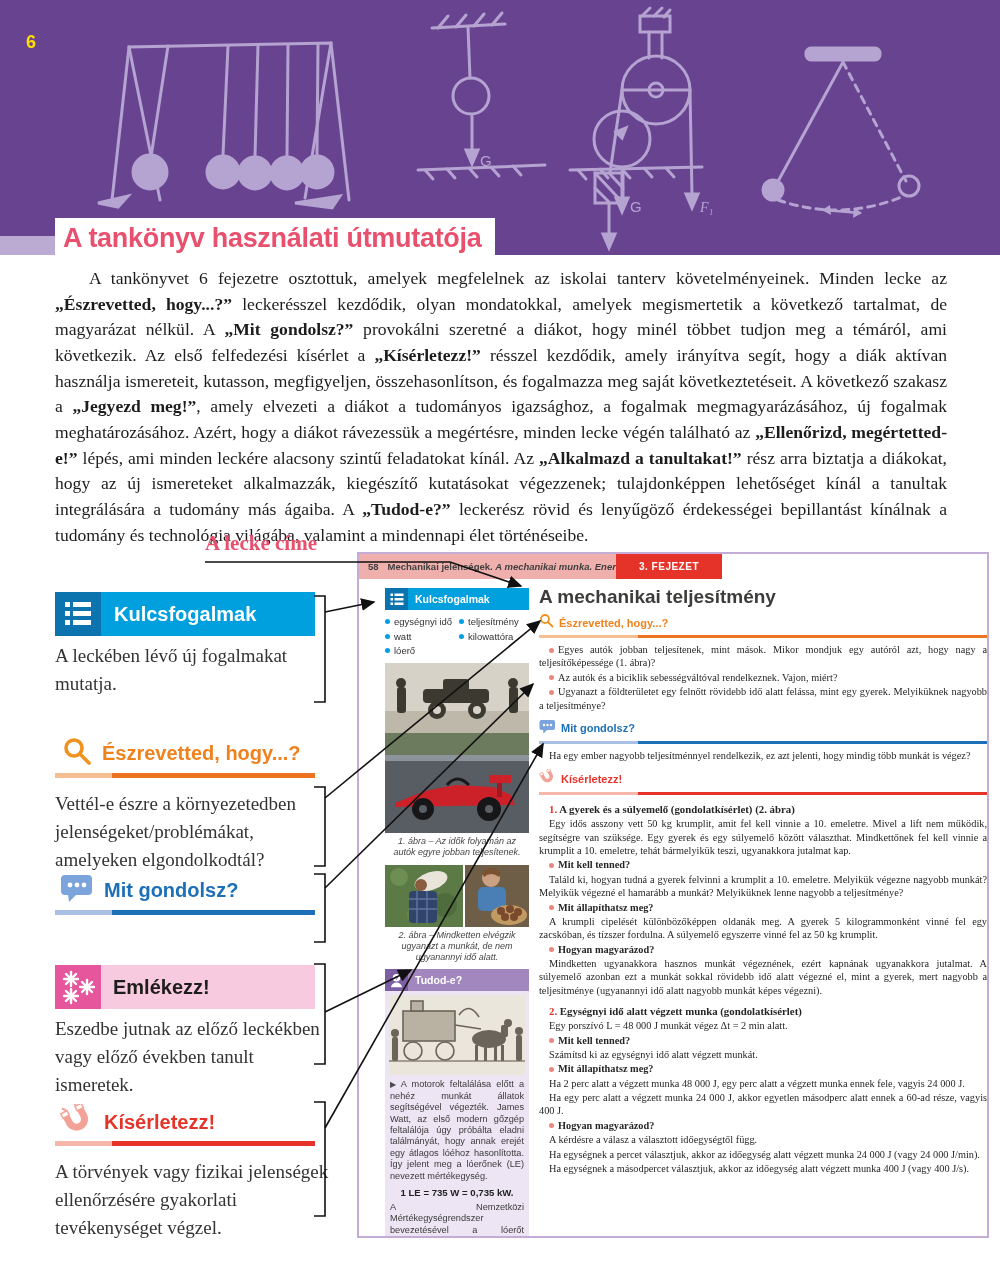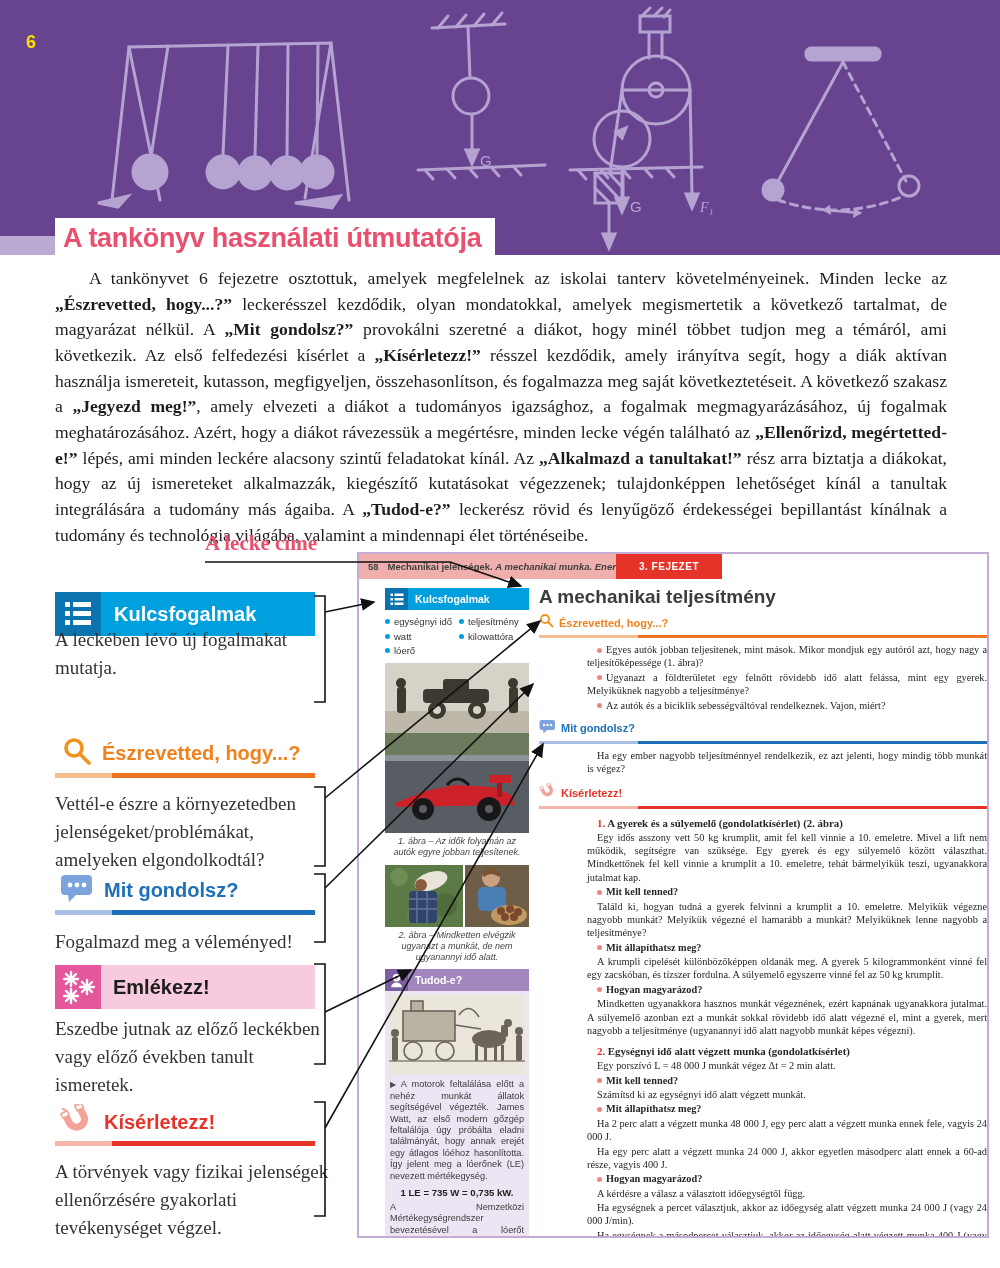--- a/index.html
+++ b/index.html
@@ -192,7 +192,7 @@
     </span>
     <span class="lb" style="background:#00a0df;color:#fff;">Kulcsfogalmak</span>
   </div>
-  <div class="sb-desc" style="left:55px;top:626px;">A leckében lévő új fogalmakat mutatja.</div>
+  <div class="sb-desc" style="left:55px;top:642px;">A leckében lévő új fogalmakat mutatja.</div>
 
   <div class="sb-head" style="left:62px;top:736px;color:#f0821e;">
     <span>

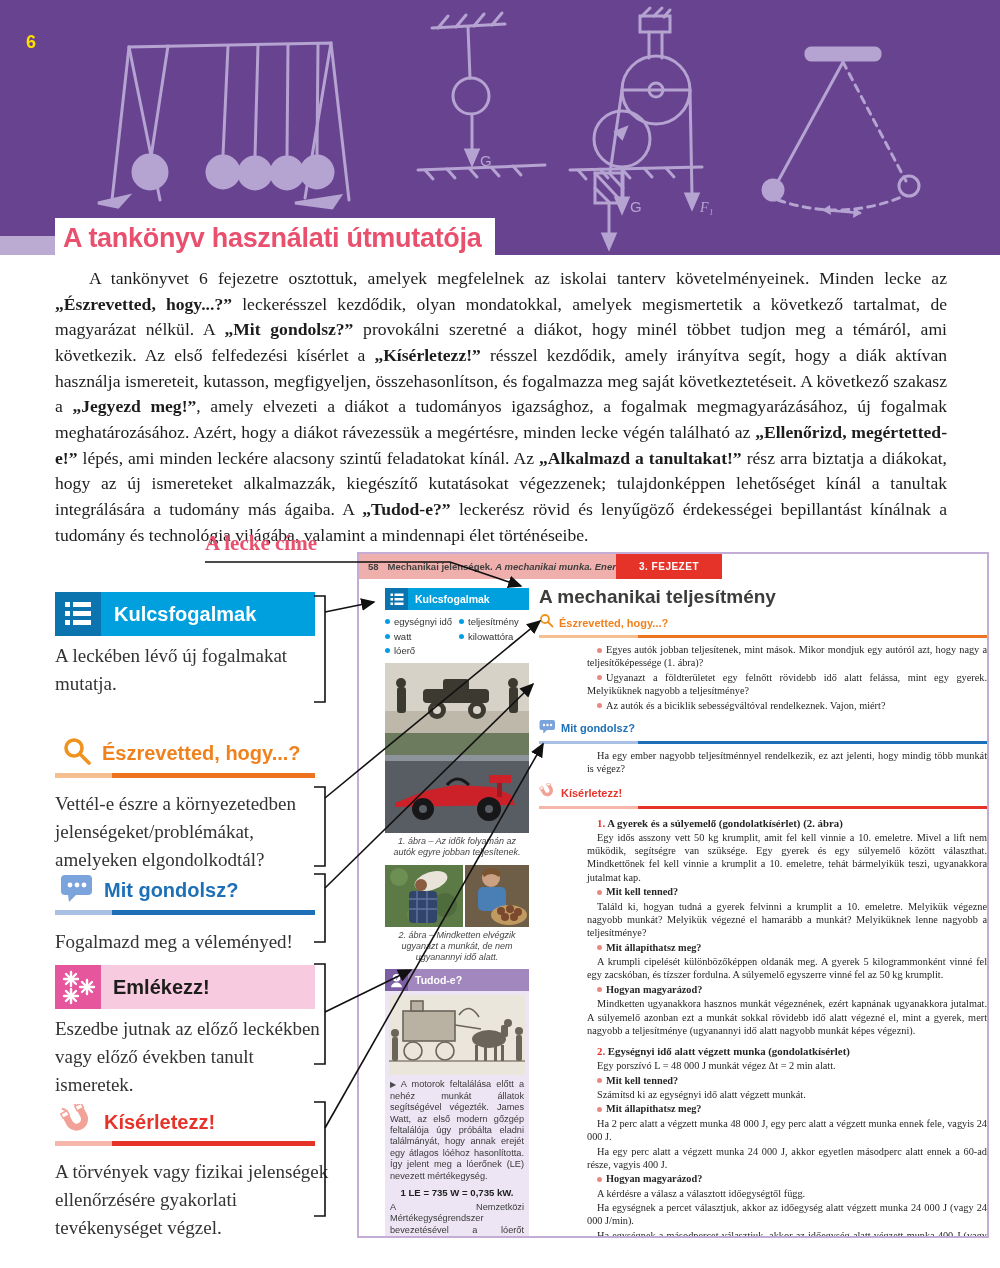--- a/index.html
+++ b/index.html
@@ -58,7 +58,7 @@
   .mph{display:flex;align-items:center;gap:5px;margin-top:7px;}
   .mph .lb{font:bold 11px "Liberation Sans",sans-serif;}
   .mrule{height:3px;margin:3px 0 5px;}
-  .mp-body{font:10.3px/1.3 "Liberation Serif",serif;color:#262626;text-align:justify;margin-left:48px;}
+  .mp-body{font:10.3px/1.3 "Liberation Serif",serif;color:#262626;text-align:justify;}
   .mp-body p{margin:0 0 1px;text-indent:10px;}
   .d{display:inline-block;width:5px;height:5px;border-radius:50%;background:#e98880;margin:0 4px 1px 0;vertical-align:middle;}
   .qline{font-weight:bold;}

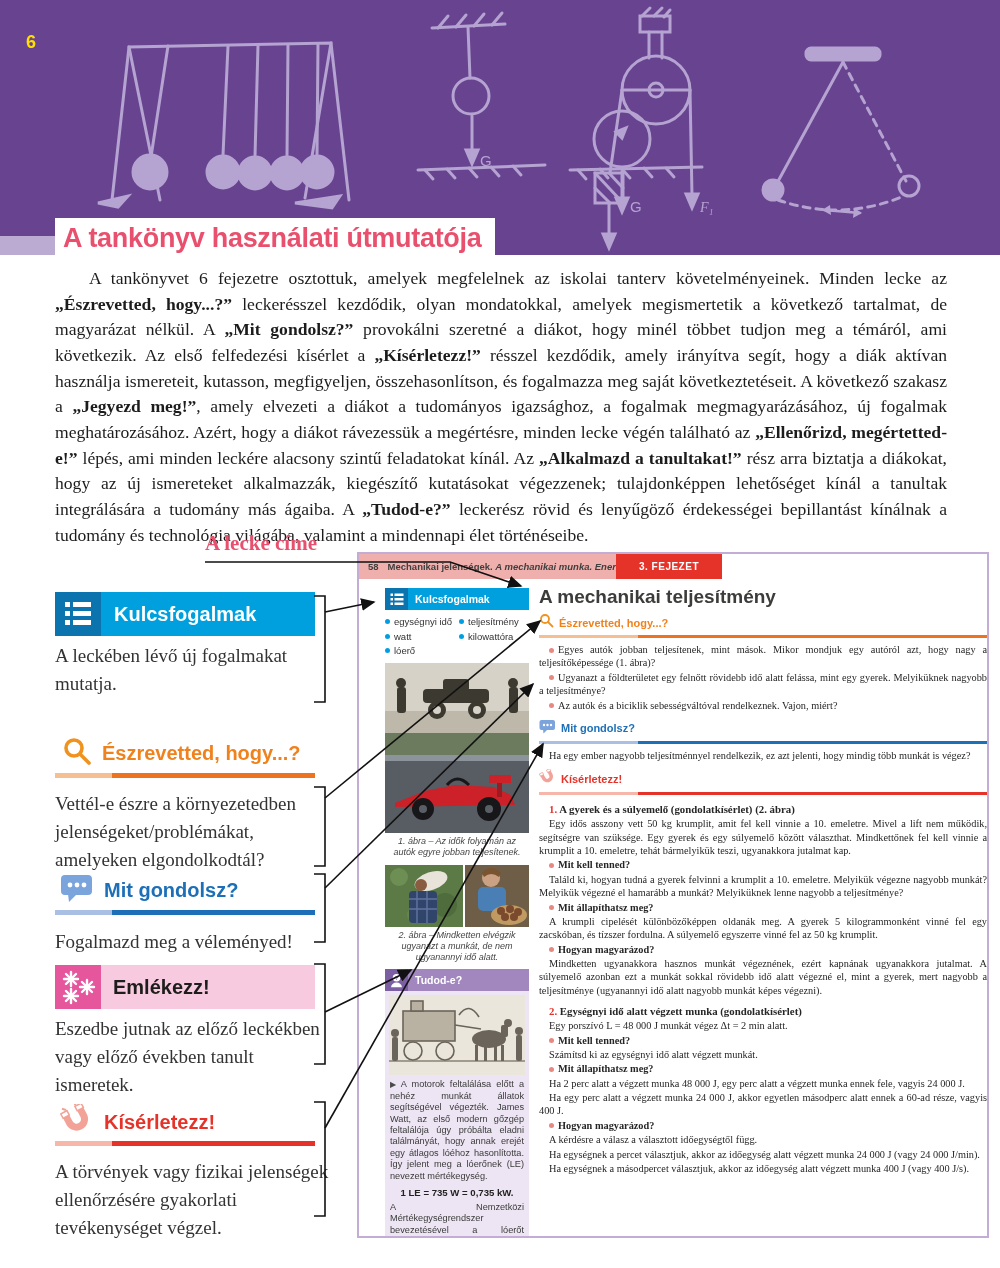--- a/index.html
+++ b/index.html
@@ -418,8 +418,8 @@
       <div class="mrule rule-o"></div>
       <div class="mp-body">
         <p><span class="d"></span><span>Egyes autók jobban teljesítenek, mint mások. Mikor mondjuk egy autóról azt, hogy nagy a teljesítőképessége (1. ábra)?</span></p>
+        <p><span class="d"></span><span>Az autók és a biciklik sebességváltóval rendelkeznek. Vajon, miért?</span></p>
         <p><span class="d"></span><span>Ugyanazt a földterületet egy felnőtt rövidebb idő alatt felássa, mint egy gyerek. Melyiküknek nagyobb a teljesítménye?</span></p>
-        <p><span class="d"></span><span>Az autók és a biciklik sebességváltóval rendelkeznek. Vajon, miért?</span></p>
       </div>
 
       <div class="mph" style="color:#1d70b7;">

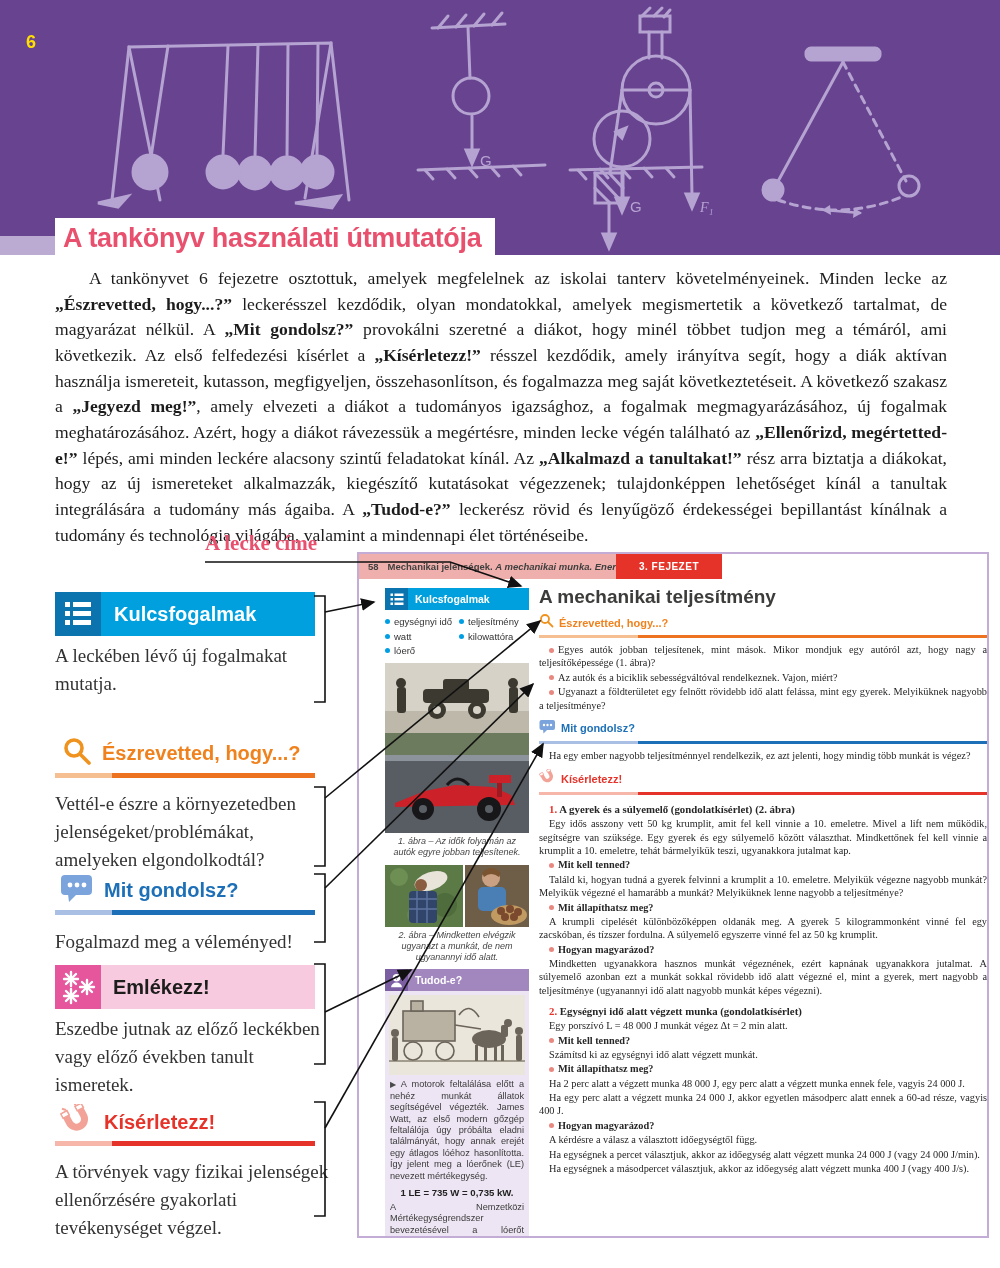--- a/index.html
+++ b/index.html
@@ -219,7 +219,6 @@
     <span>Mit gondolsz?</span>
   </div>
   <div class="rule rule-b" style="left:55px;top:910px;"></div>
-  <div class="sb-desc" style="left:55px;top:928px;">Fogalmazd meg a véleményed!</div>
 
   <div class="banner" style="left:55px;top:965px;">
     <span class="ic" style="background:#e5569c;">

